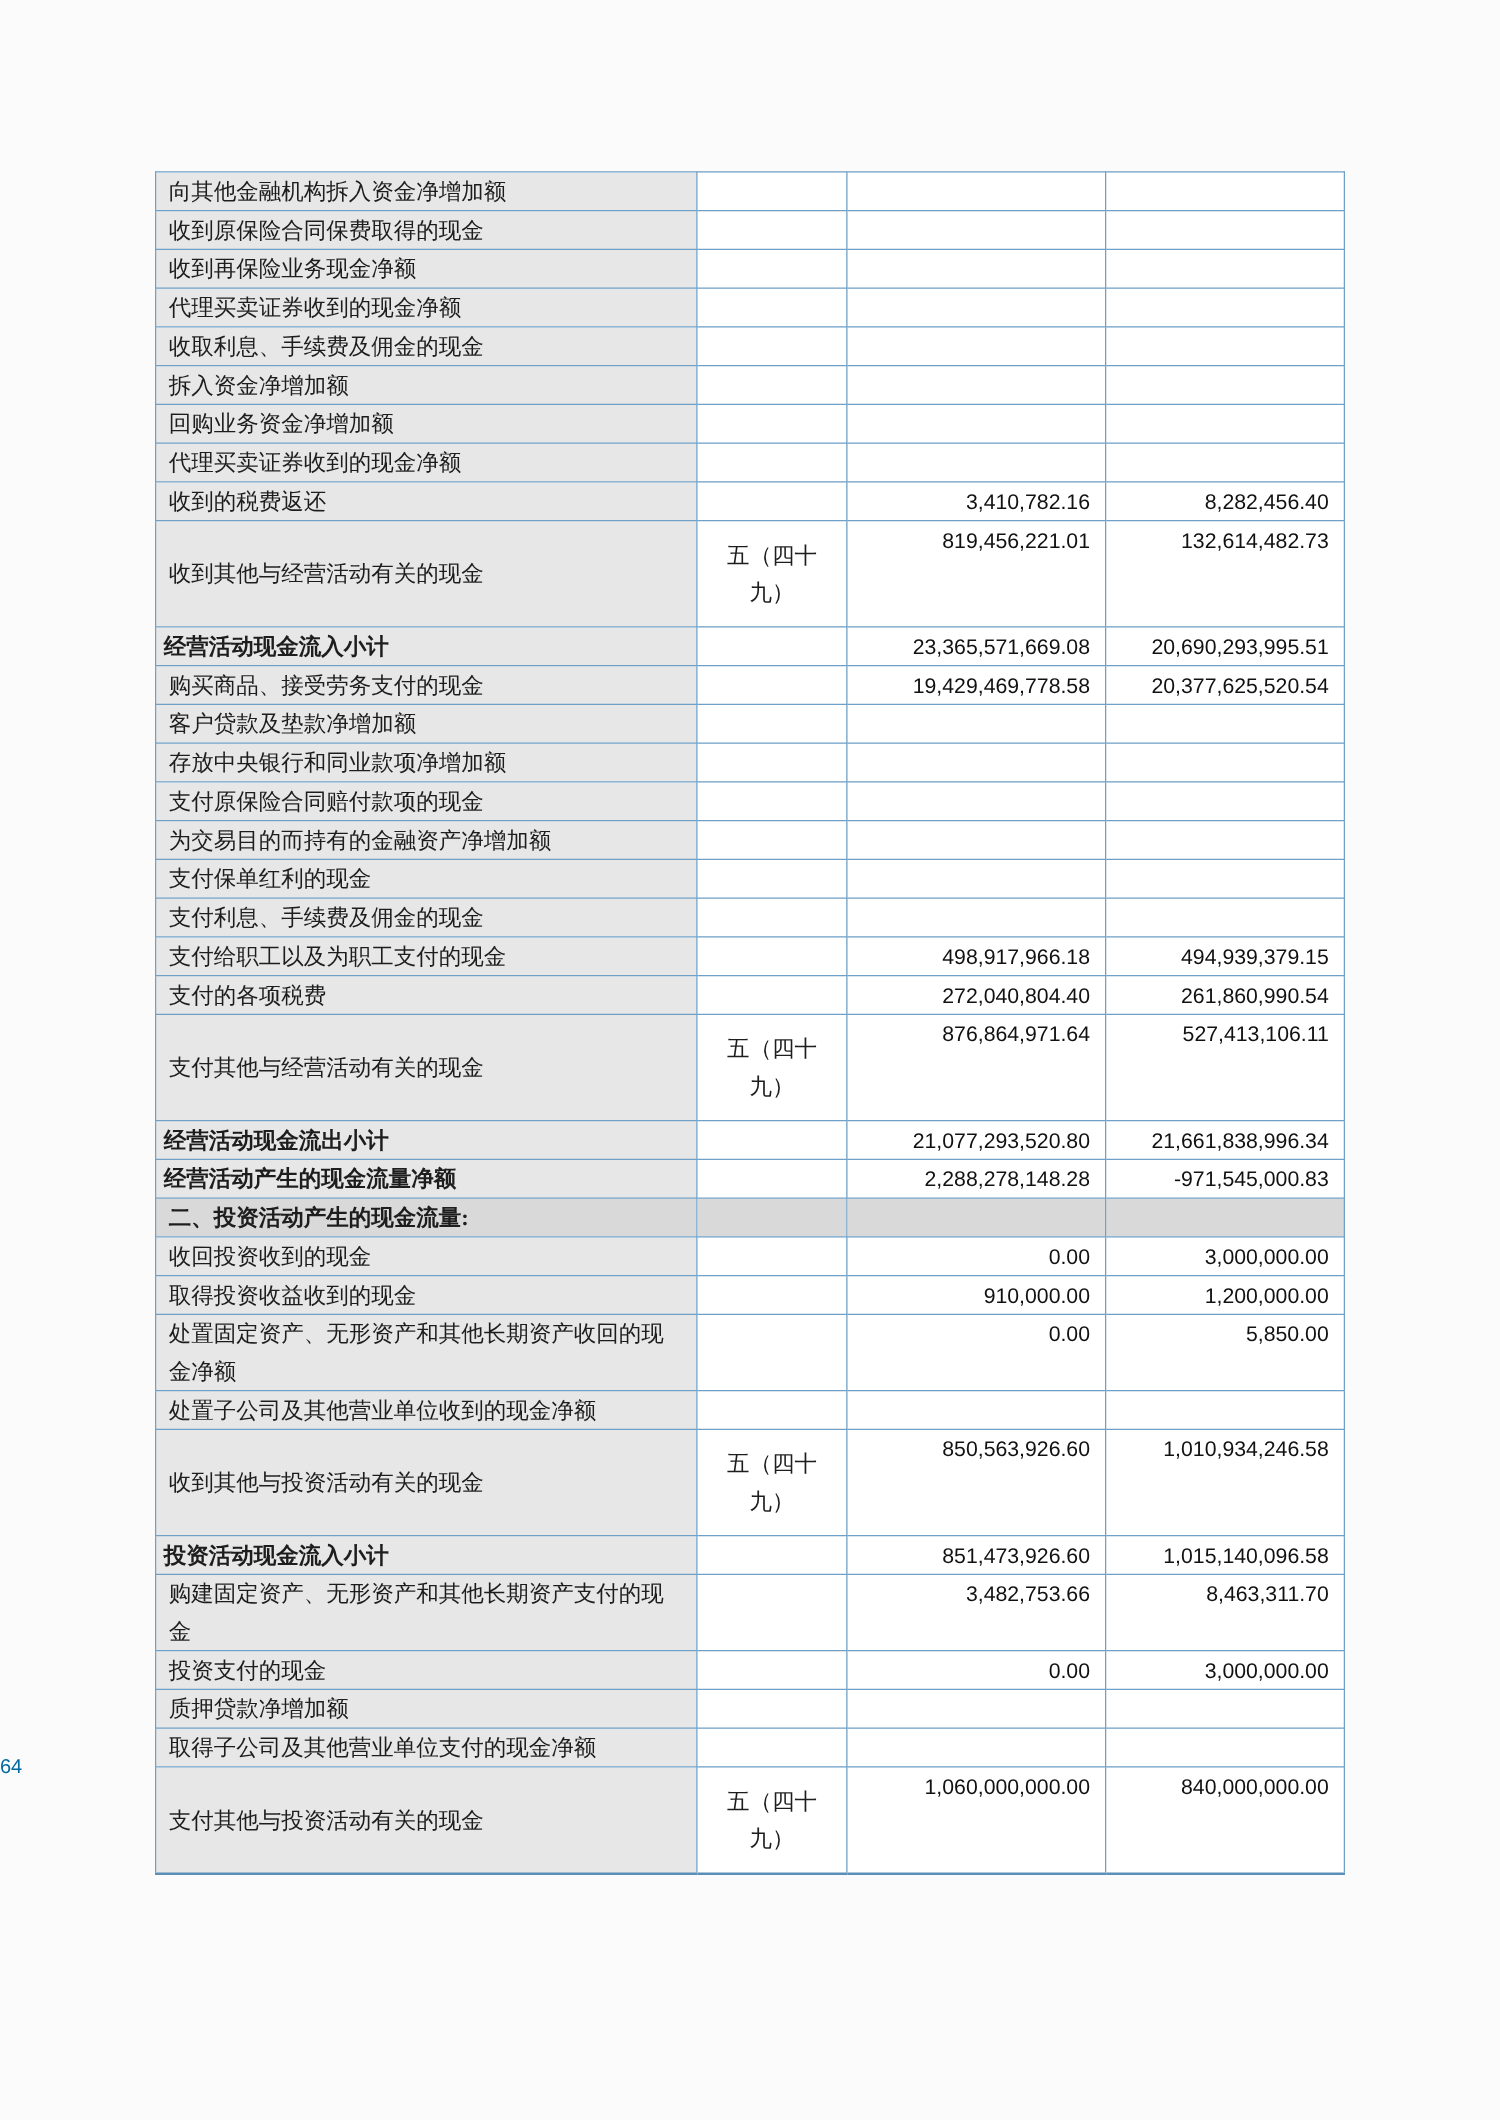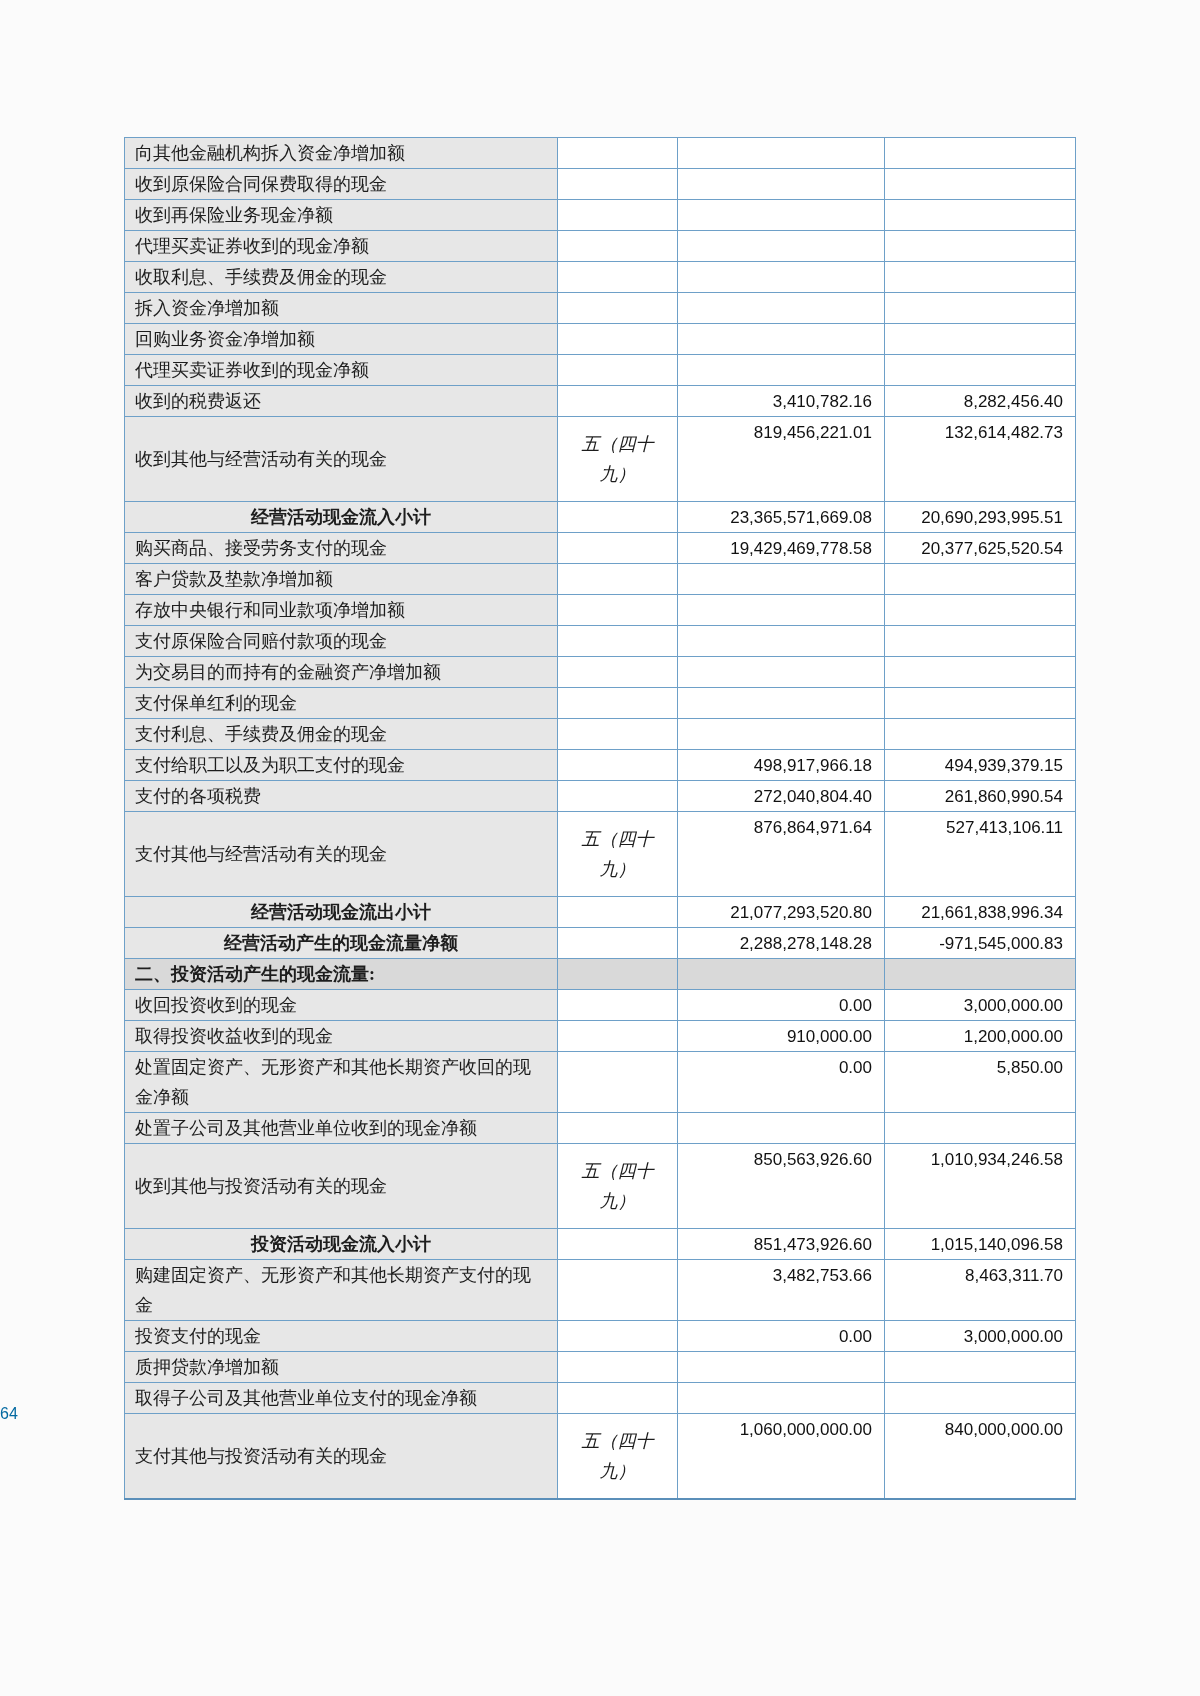--- a/index.html
+++ b/index.html
@@ -53,7 +53,6 @@
     padding: 12px 8px;
     vertical-align: middle;
     text-align: center;
-    font-style: italic;
   }
   td.c-val {
     background: var(--cellbg, #ffffff);

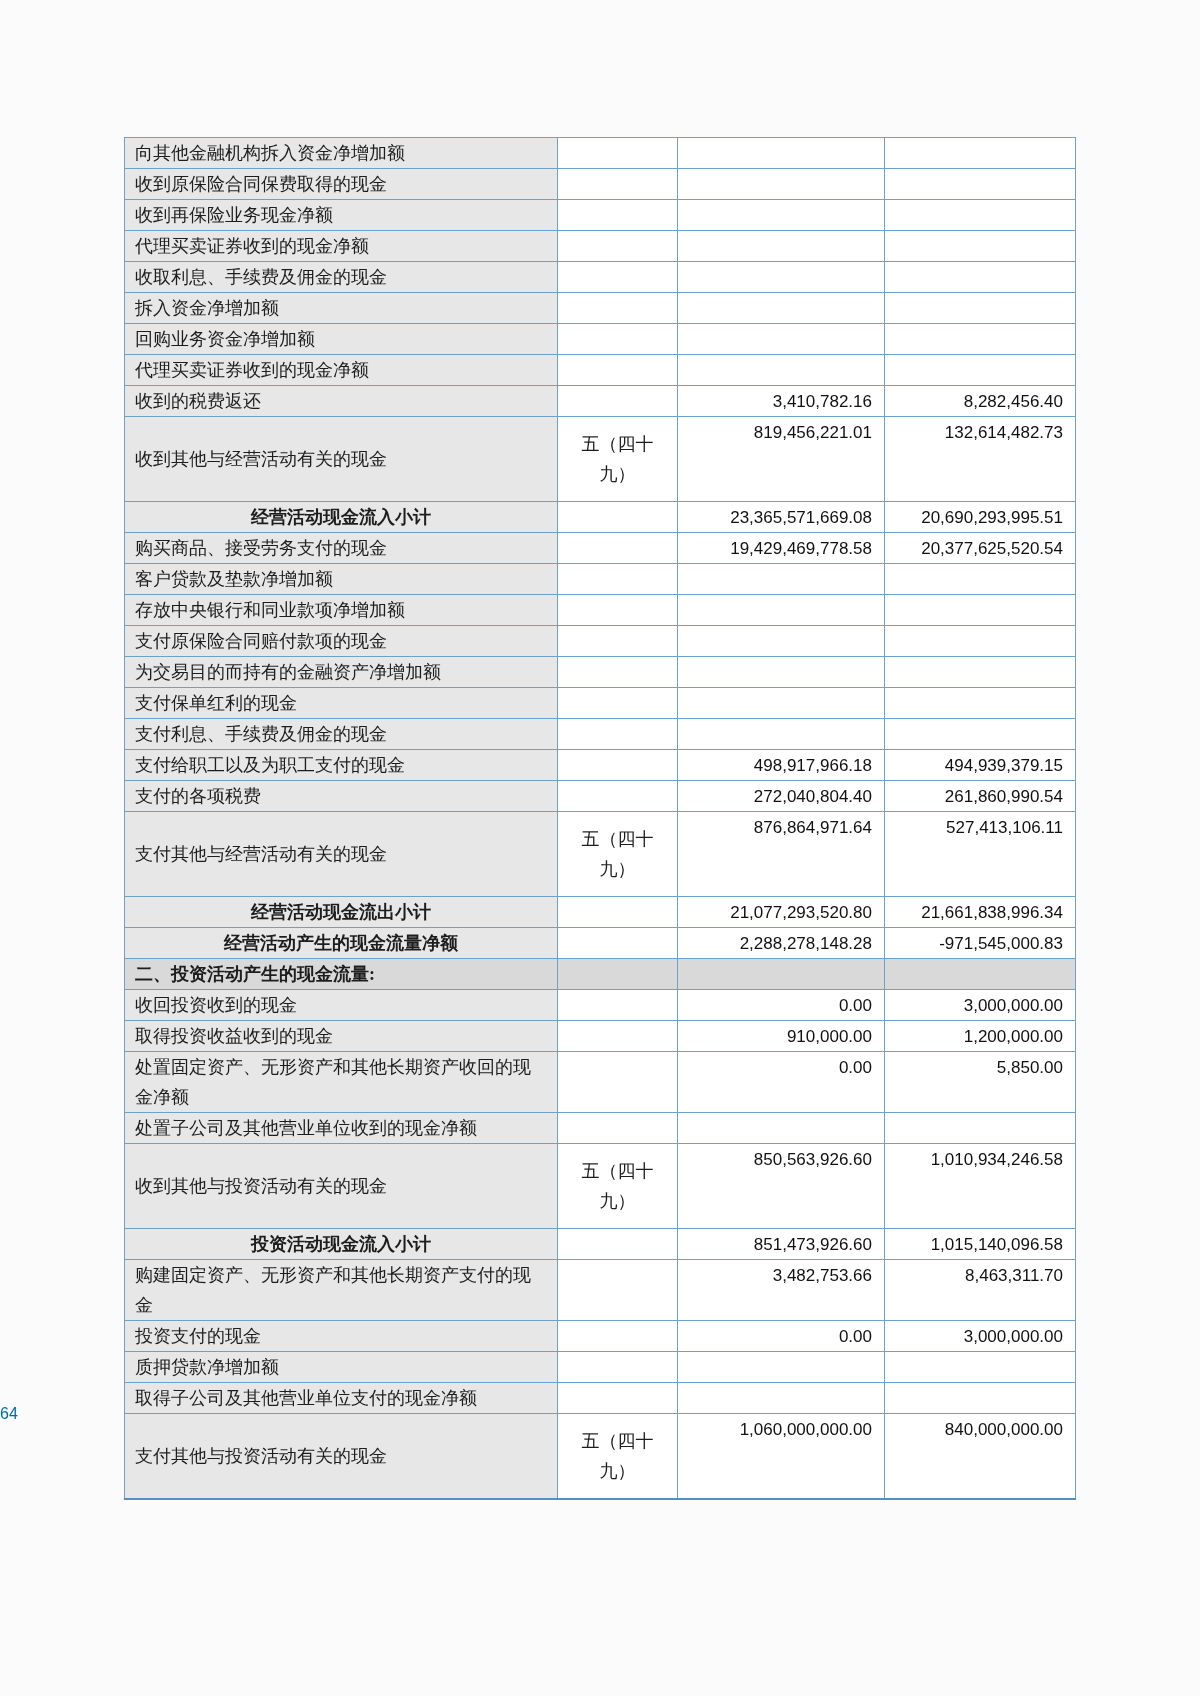--- a/index.html
+++ b/index.html
@@ -65,7 +65,6 @@
     text-align: right;
   }
   tr.subtotal td.c-label {
-    text-align: center;
     font-weight: bold;
     padding: 0 6px;
   }

